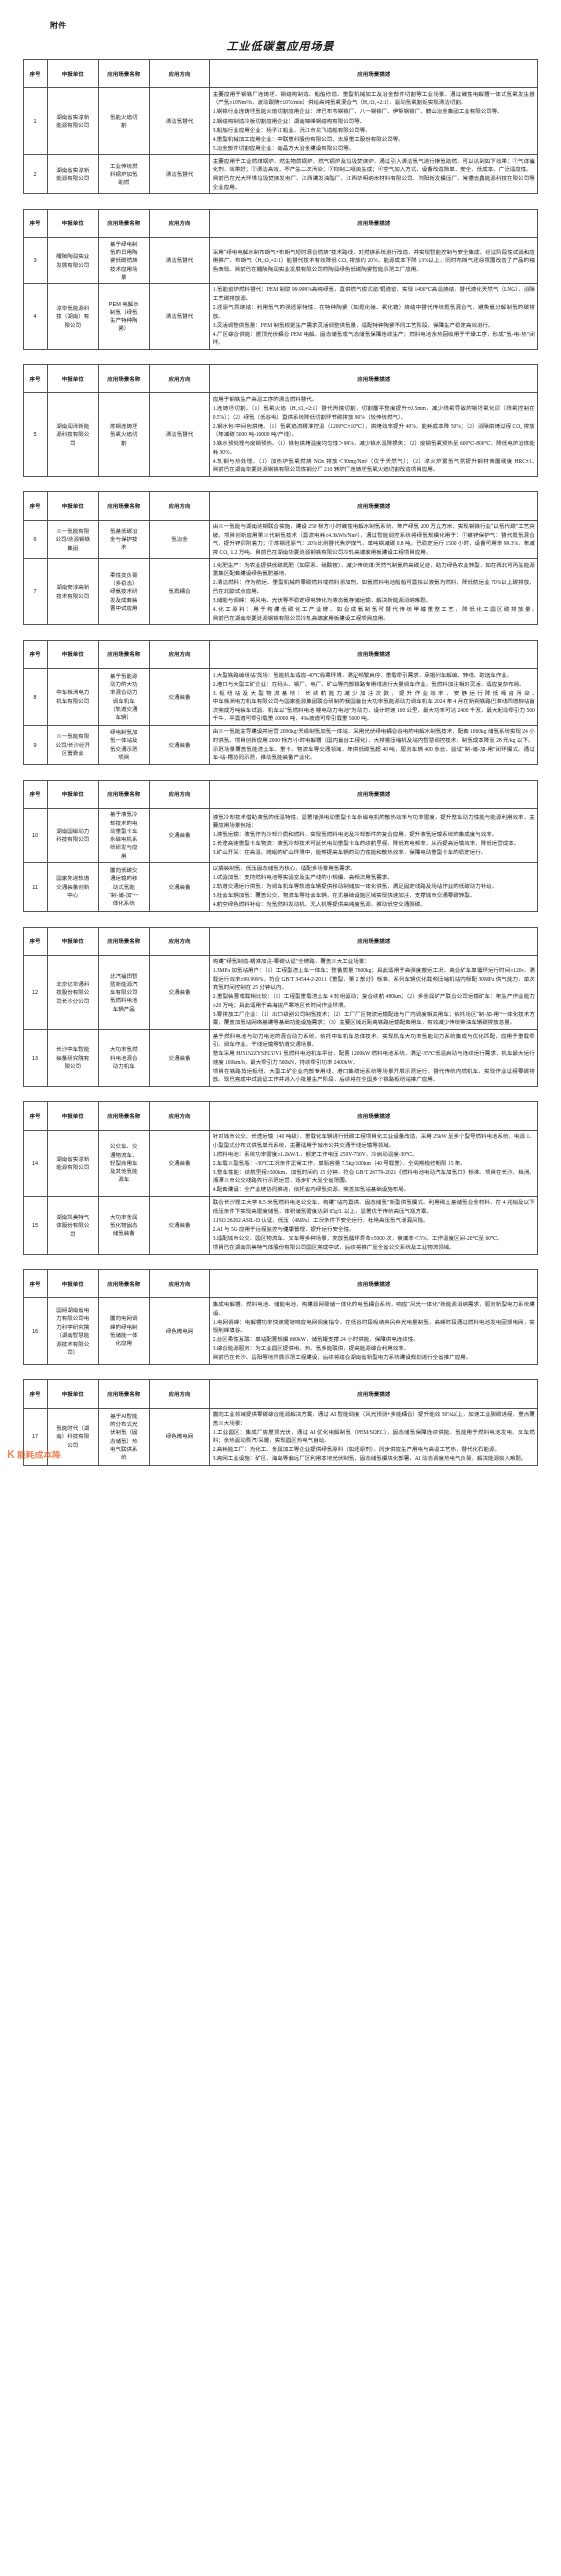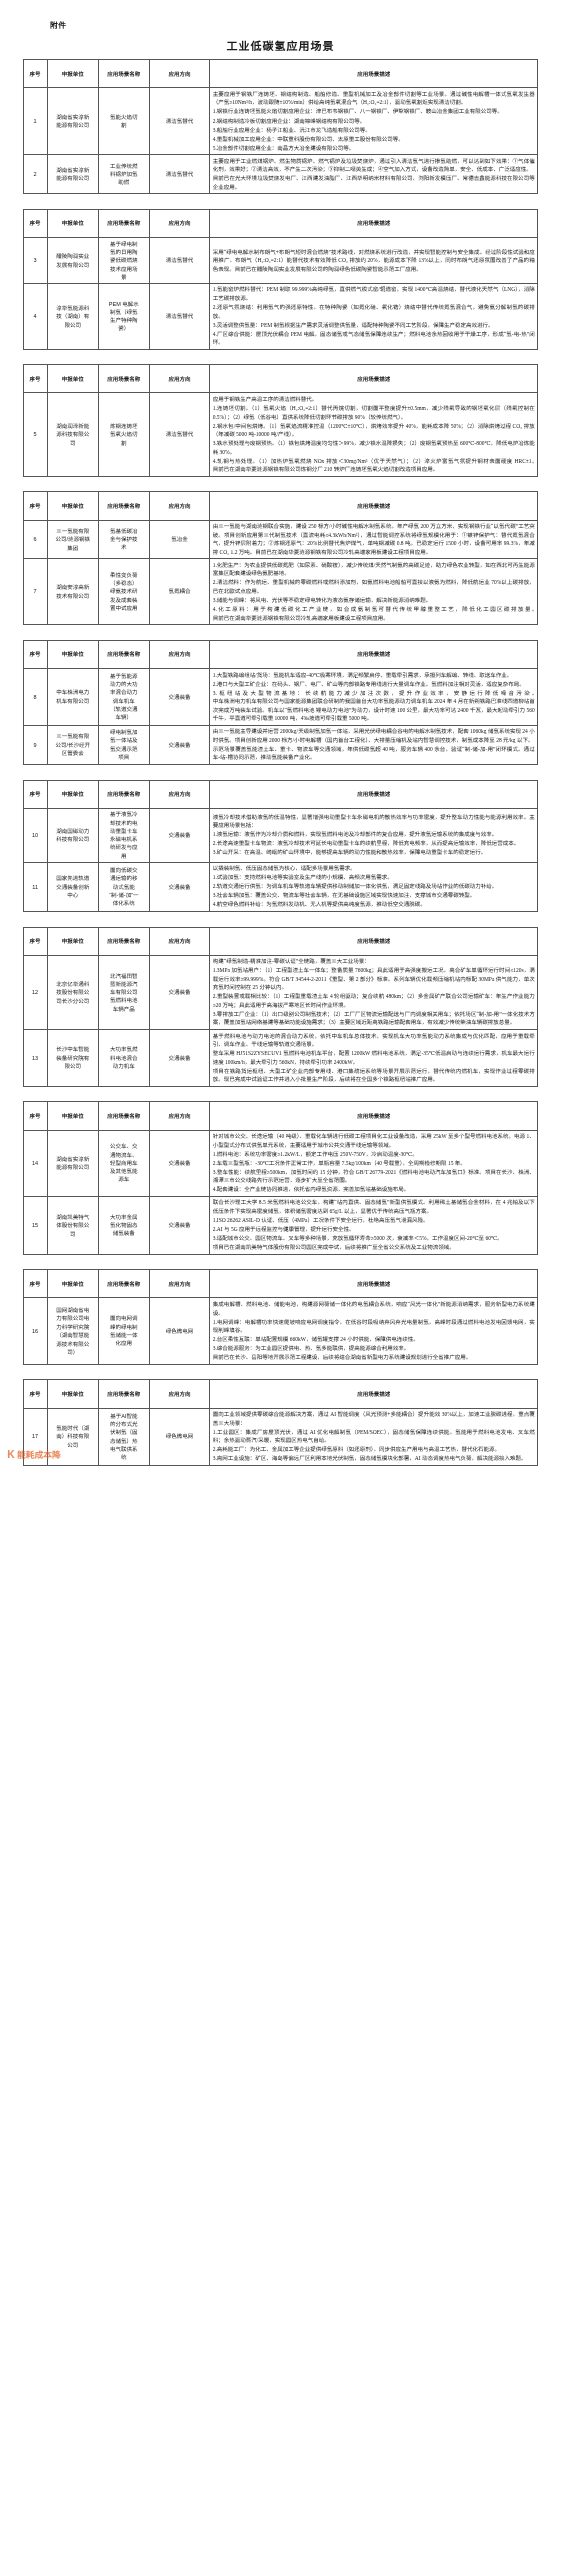--- a/index.html
+++ b/index.html
@@ -34,6 +34,7 @@
     letter-spacing: 1px;
     margin: 7.3px 0 6.2px 0;
     font-family: "Liberation Sans", "DejaVu Sans", sans-serif;
+    font-style: italic;
   }
   table.scene-table {
     border-collapse: collapse;

